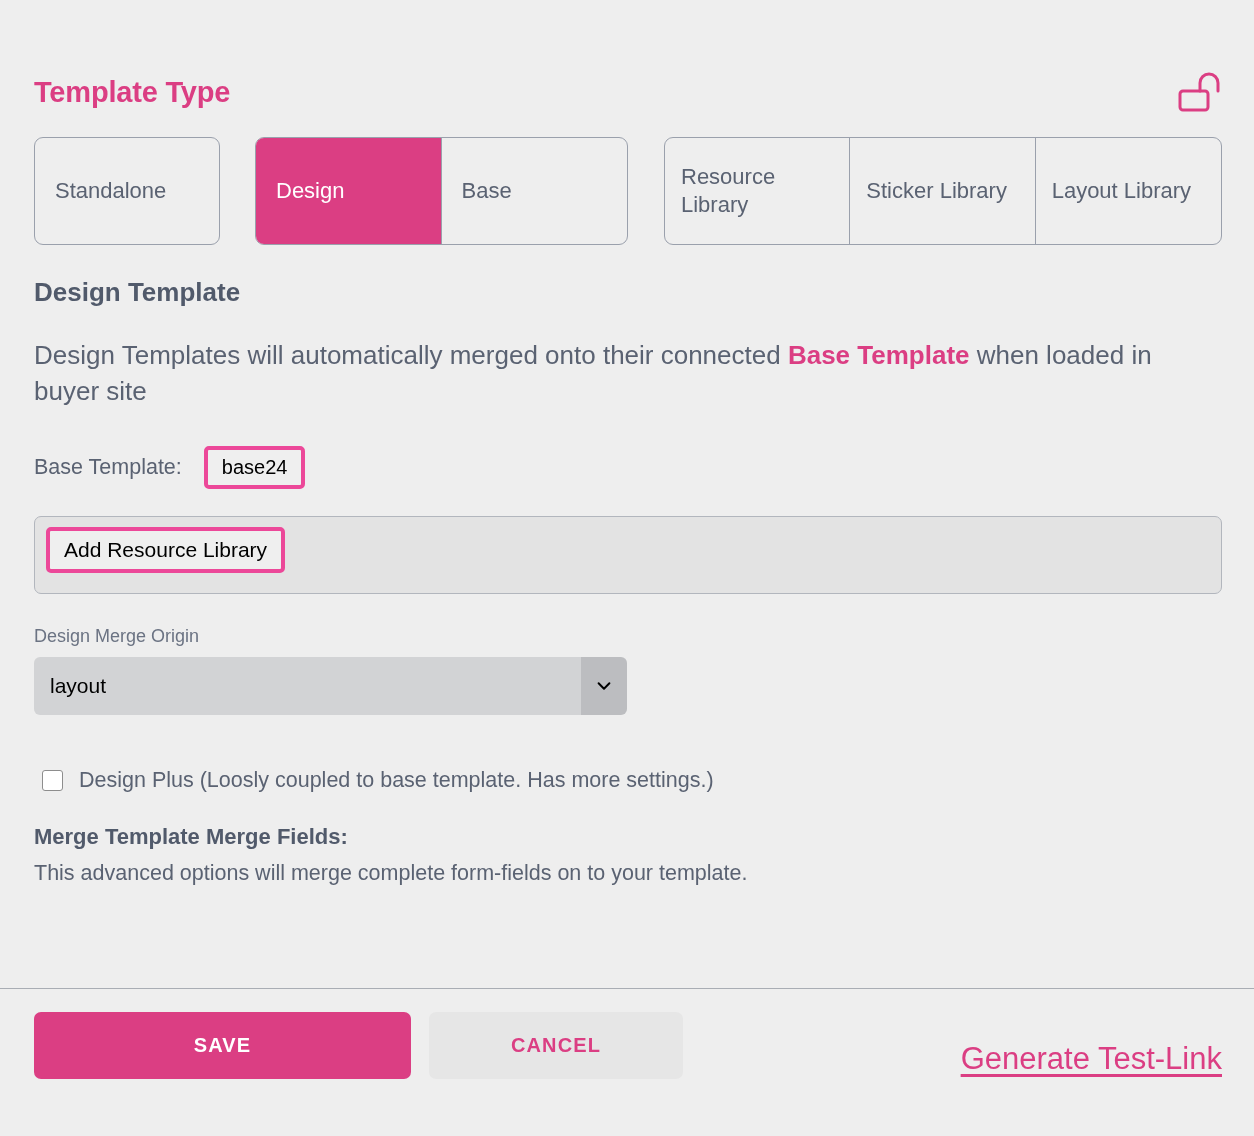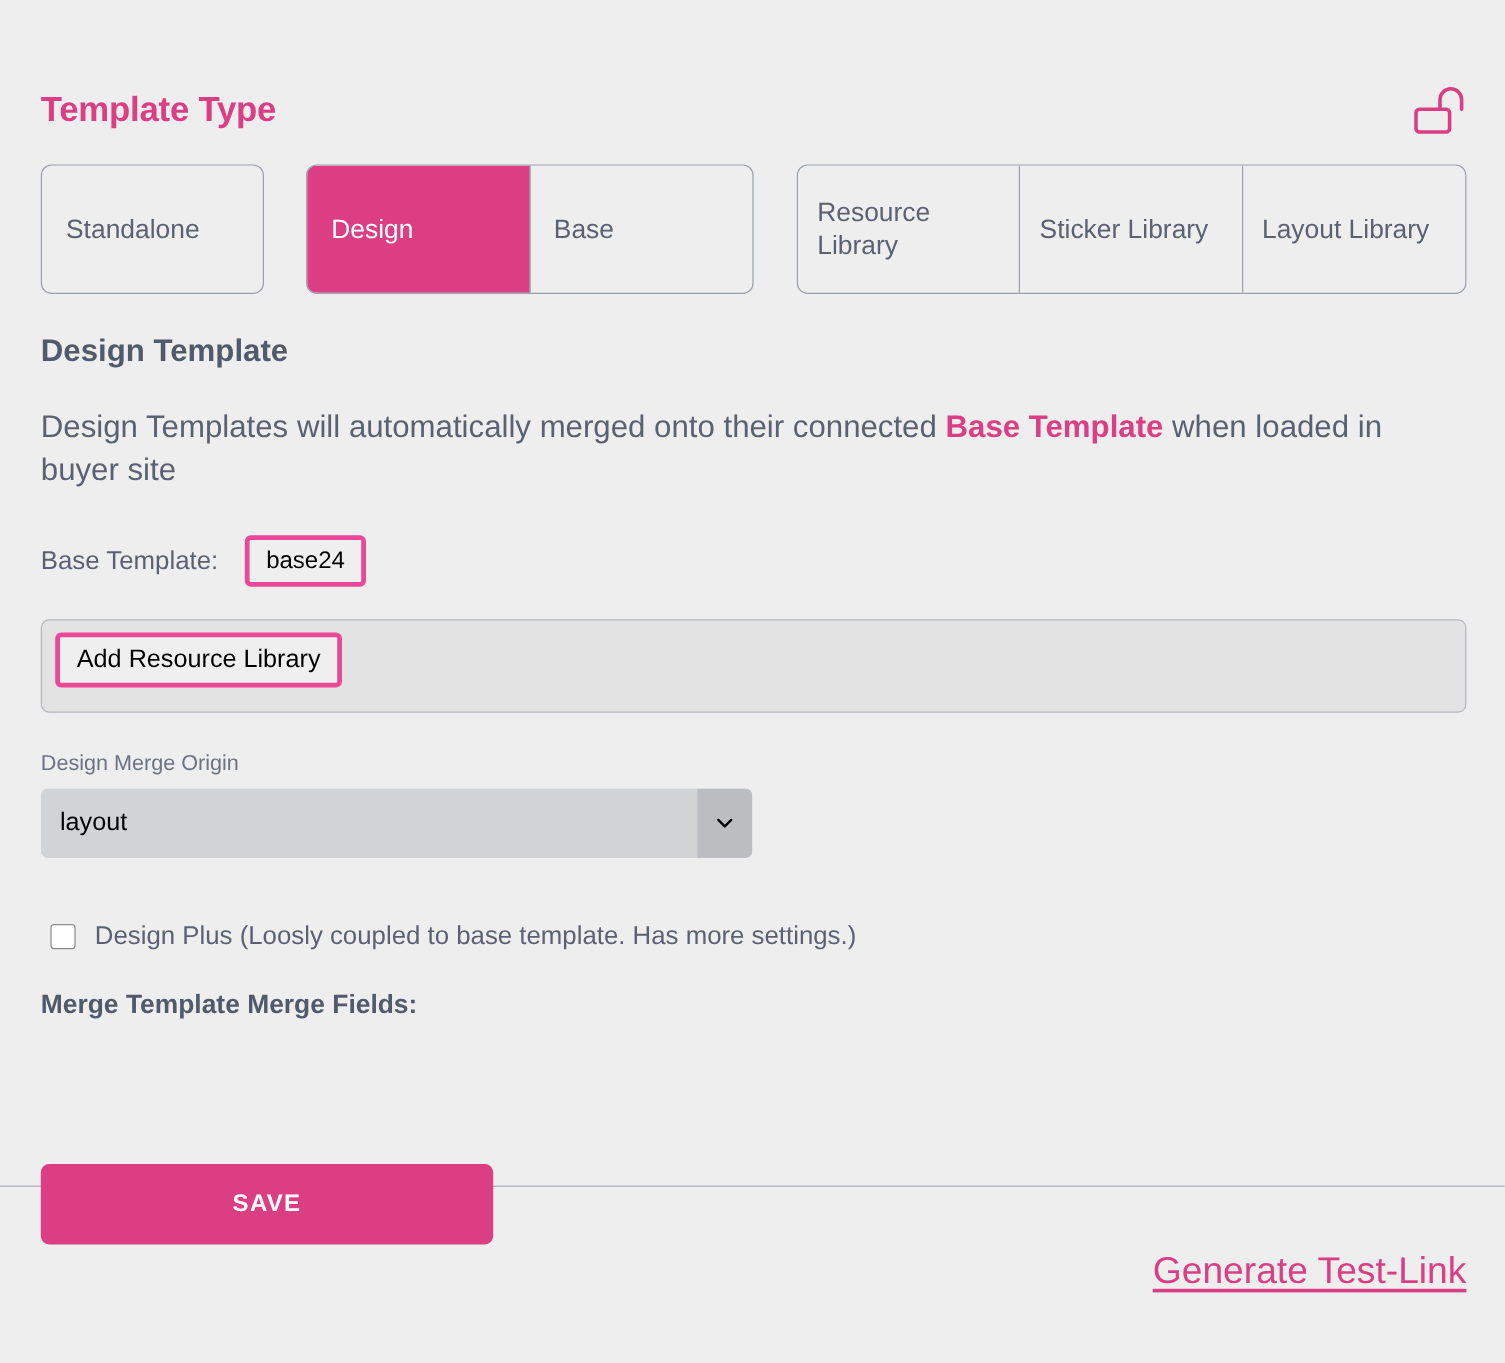--- a/index.html
+++ b/index.html
@@ -376,6 +376,7 @@
   </div>
 
   <div class="merge-title">Merge Template Merge Fields:</div>
+  <div class="merge-desc">This advanced options will merge complete form-fields on to your template.</div>
 
 
   <div class="divider"></div>

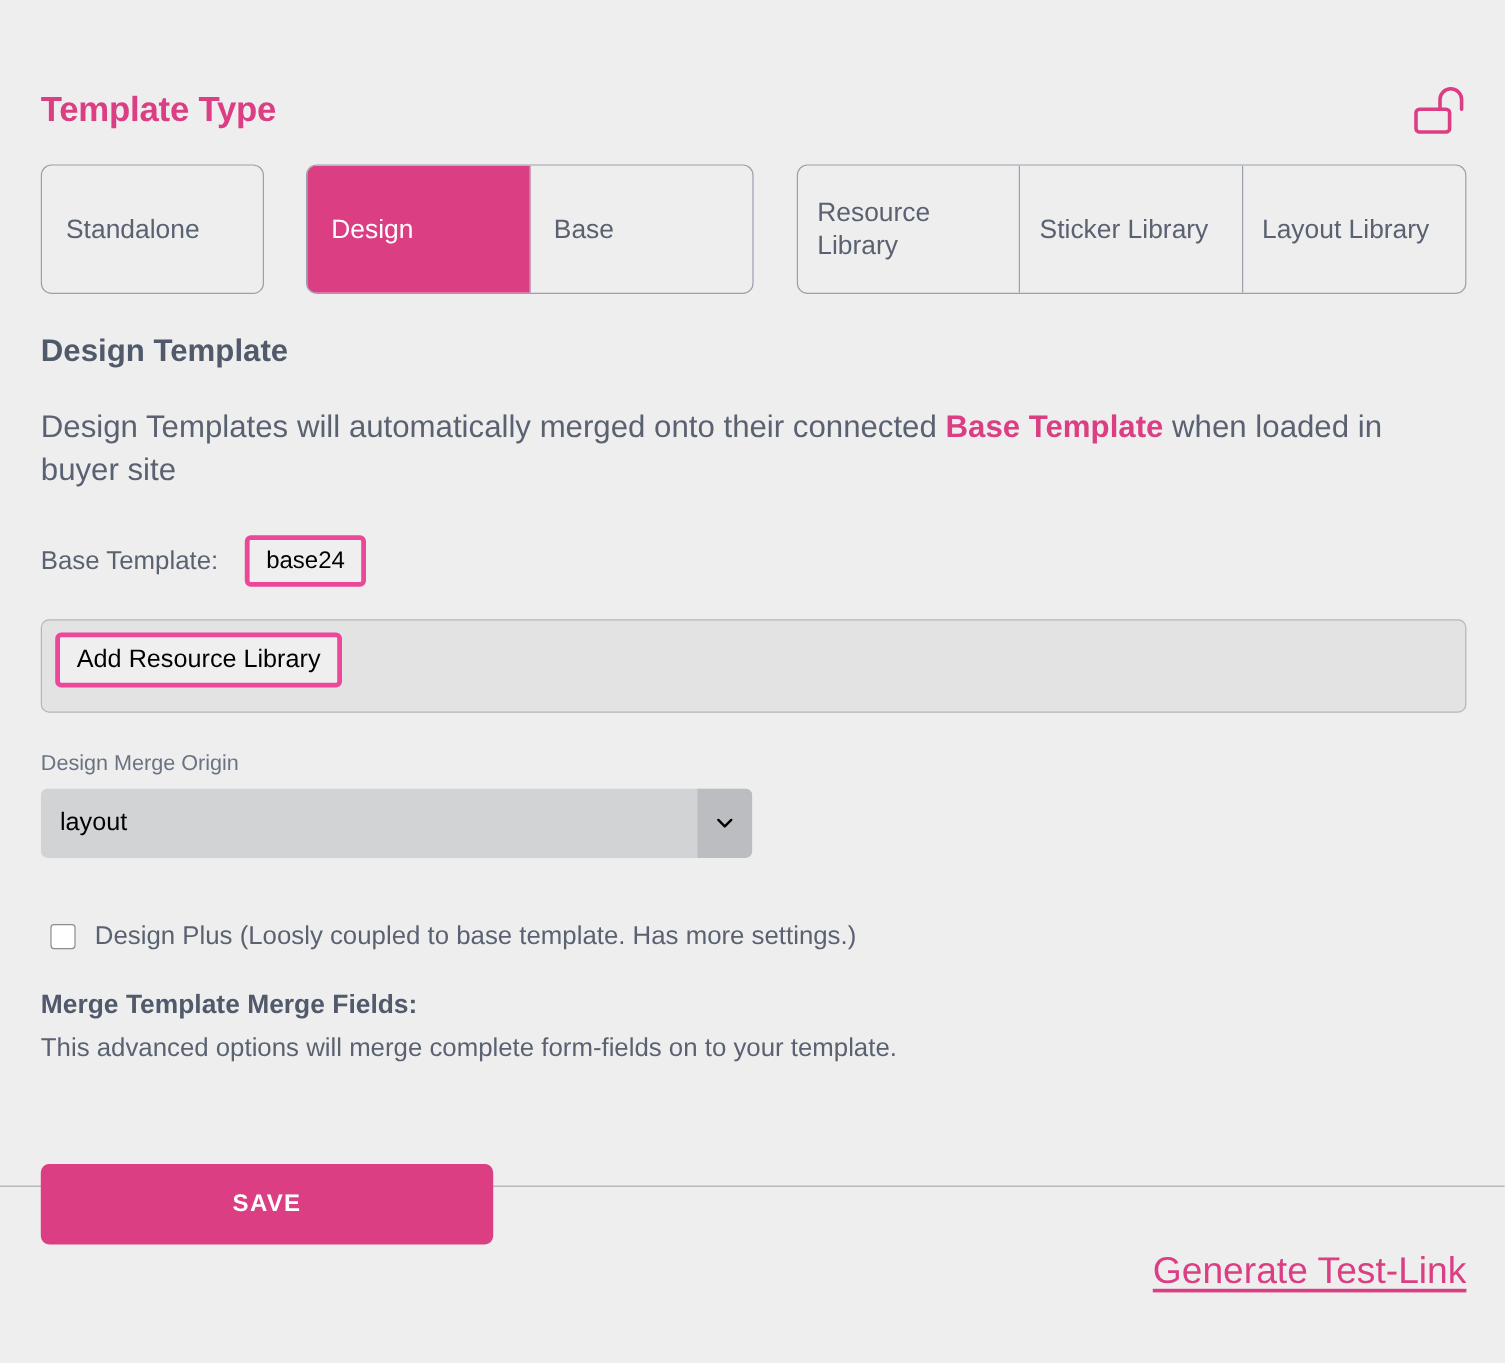--- a/index.html
+++ b/index.html
@@ -263,7 +263,7 @@
   .footer {
     position: absolute;
     left: 0;
-    top: 970px;
+    top: 1012px;
     width: 1172px;
     height: 67px;
     padding-left: 44px;

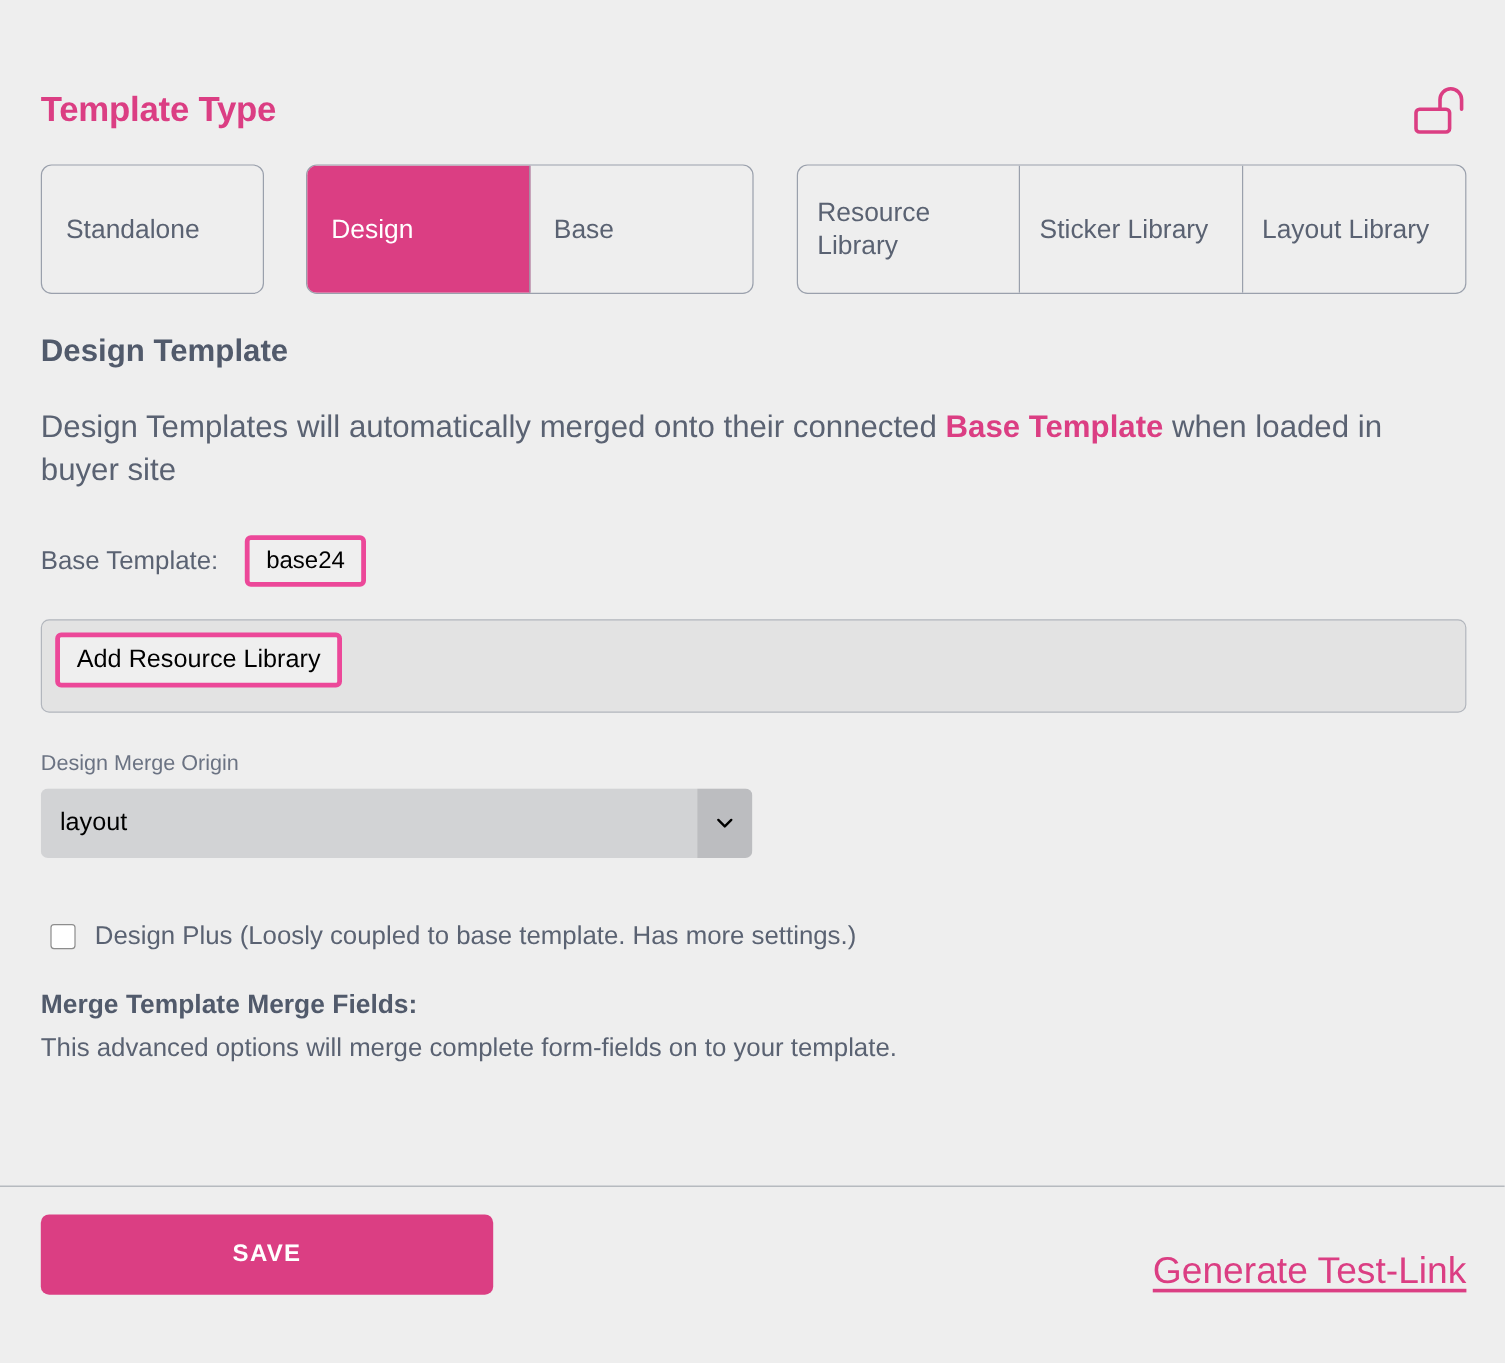--- a/index.html
+++ b/index.html
@@ -382,6 +382,7 @@
   <div class="divider"></div>
   <div class="footer">
     <button class="btn-save">SAVE</button>
+    <button class="btn-cancel">CANCEL</button>
   </div>
   <a class="test-link">Generate Test-Link</a>
 

